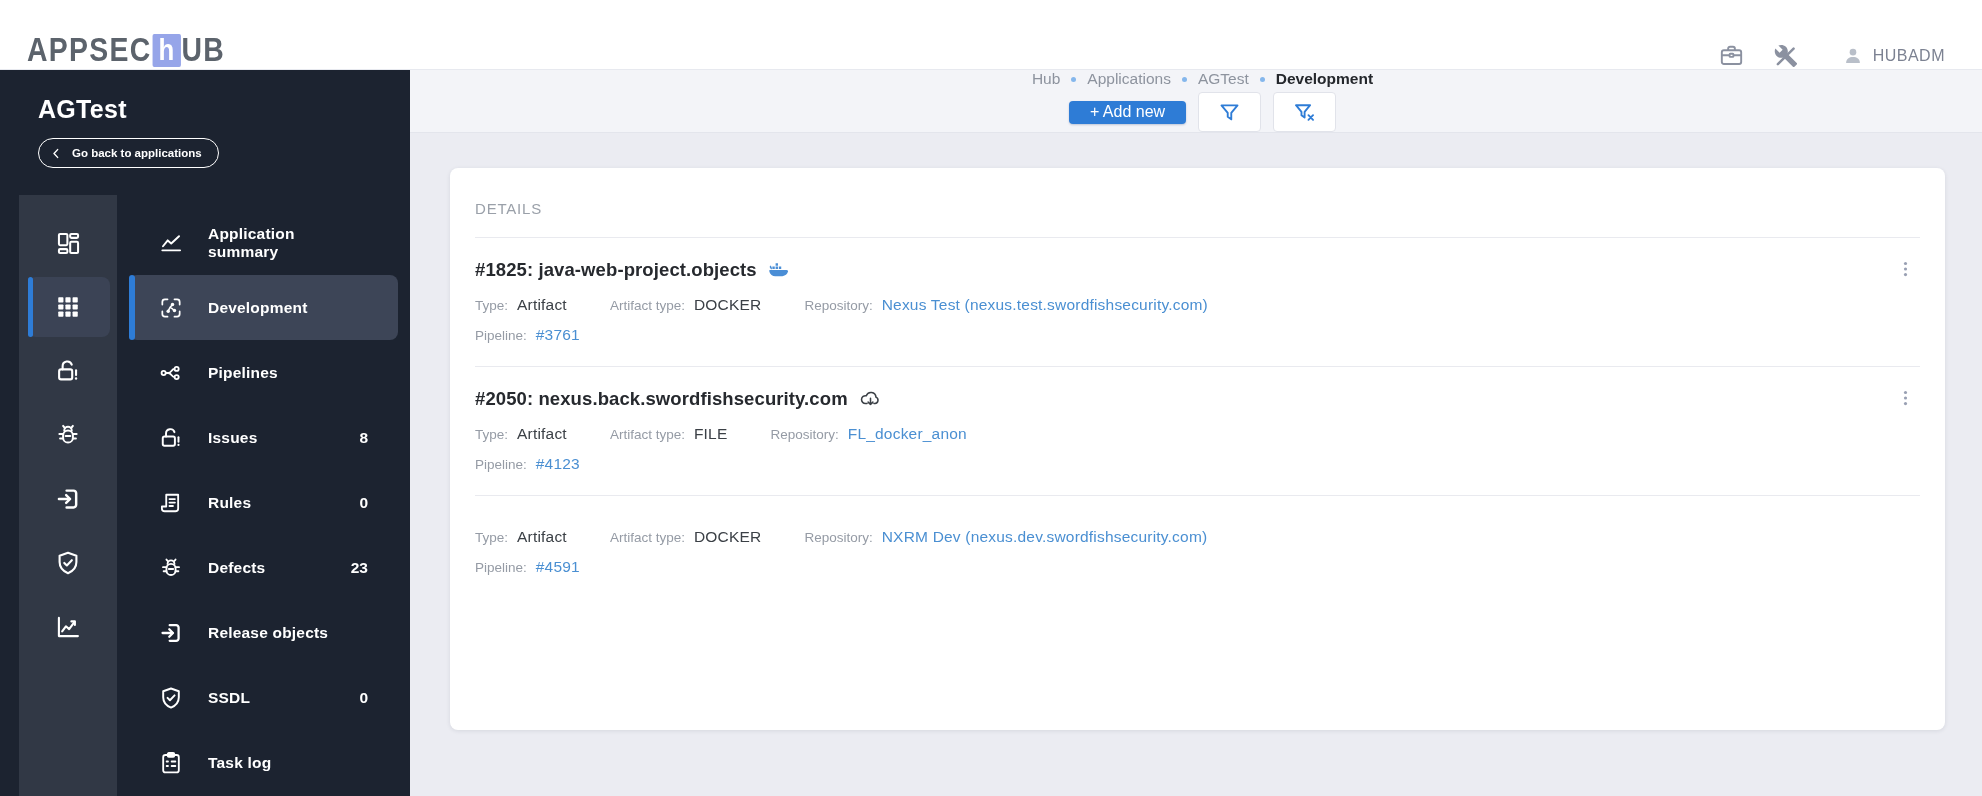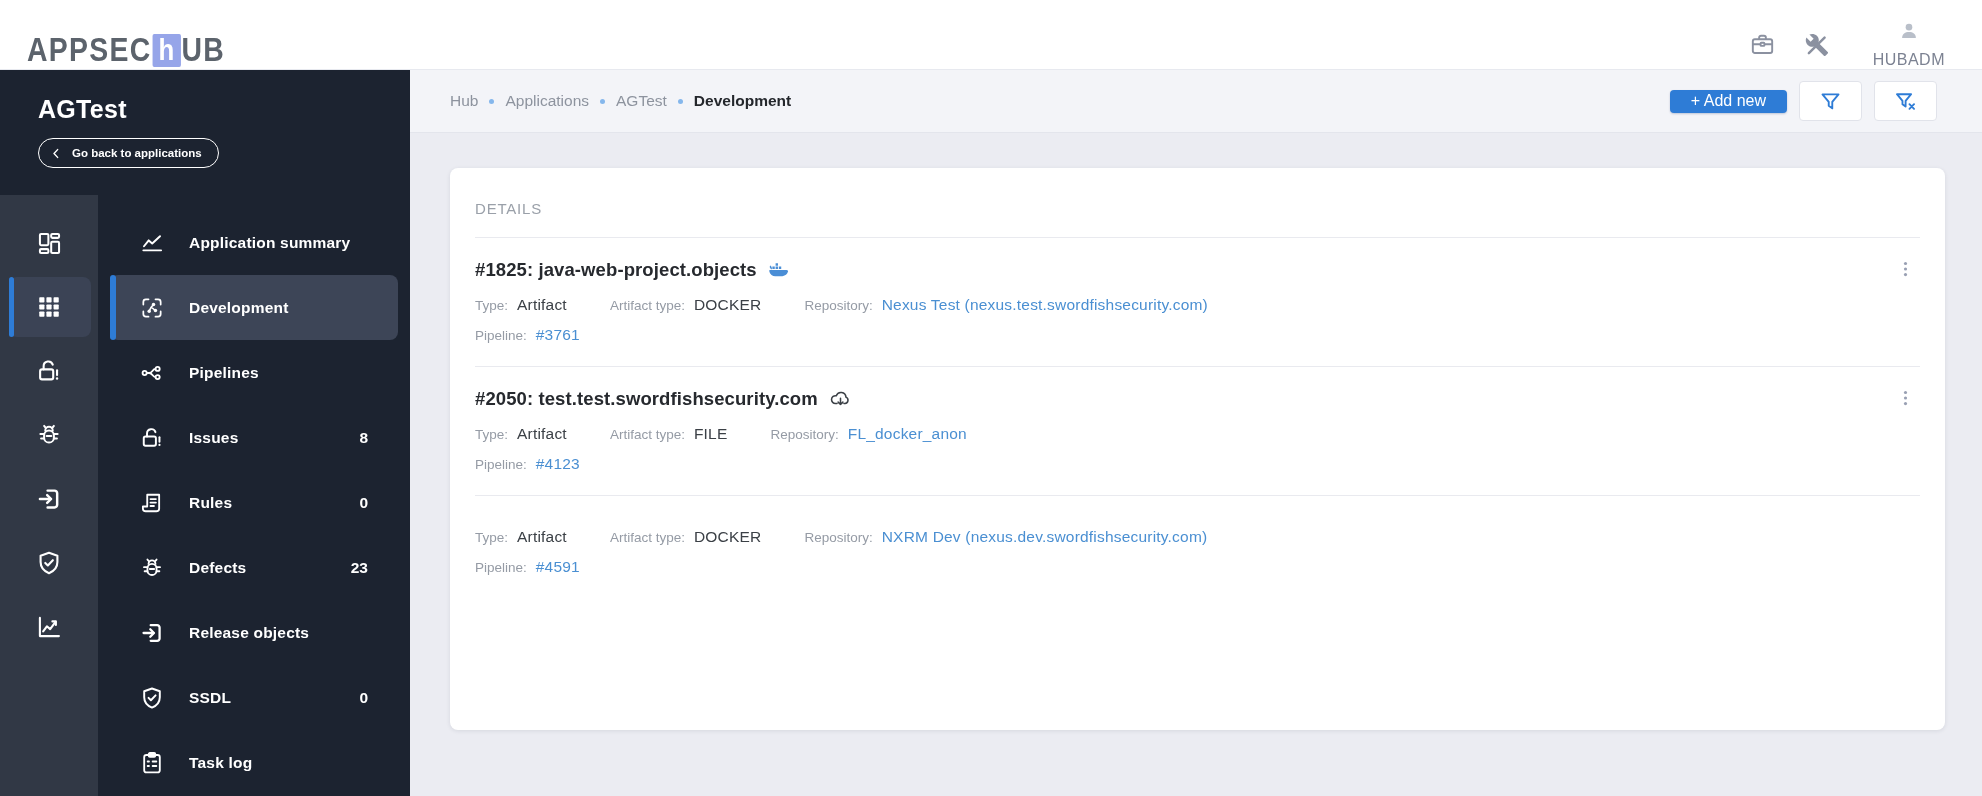--- a/index.html
+++ b/index.html
@@ -17,7 +17,7 @@
             margin:0 1px; letter-spacing:0; }
   .header-right { display:flex; align-items:center; gap:28px; }
   .hicon { width:27px; height:27px; color:#8b91a0; display:flex; align-items:center; justify-content:center; cursor:pointer; }
-  .user-chip { display:flex; align-items:center; gap:9px; margin-left:14px; cursor:pointer;flex-direction:column; }
+  .user-chip { display:flex; align-items:center; gap:9px; margin-left:14px; cursor:pointer; }
   .user-chip .uname { color:#7c8292; font-size:16px; letter-spacing:.5px; }
 
   

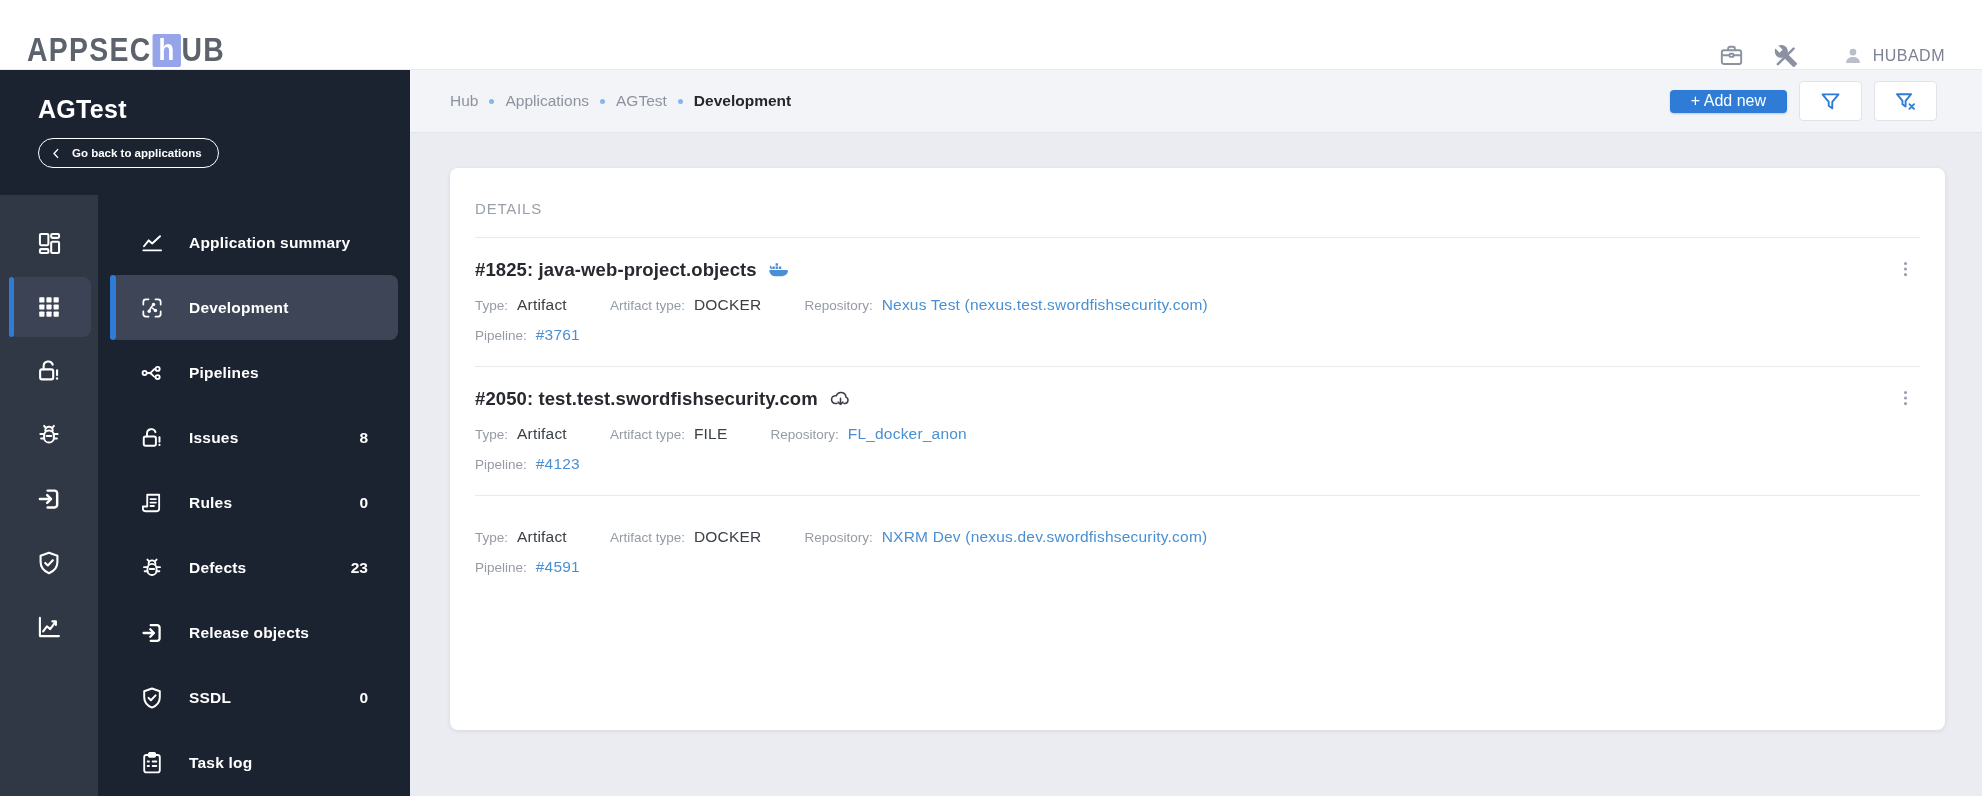--- a/index.html
+++ b/index.html
@@ -51,7 +51,7 @@
   
   .main { position:absolute; left:410px; top:70px; right:0; bottom:0; }
   .topstrip { height:63px; background:#f3f4f8; border-bottom:1px solid #e3e5ec; display:flex;
-              align-items:center; justify-content:space-between; padding:0 45px 0 40px; }
+              align-items:center; justify-content:space-between; padding:0 27px 0 40px;flex-direction:column; }
   .breadcrumb { display:flex; align-items:center; font-size:15.5px; }
   .bc-link { color:#8d939e; cursor:pointer; }
   .bc-current { color:#24272c; font-weight:bold; }

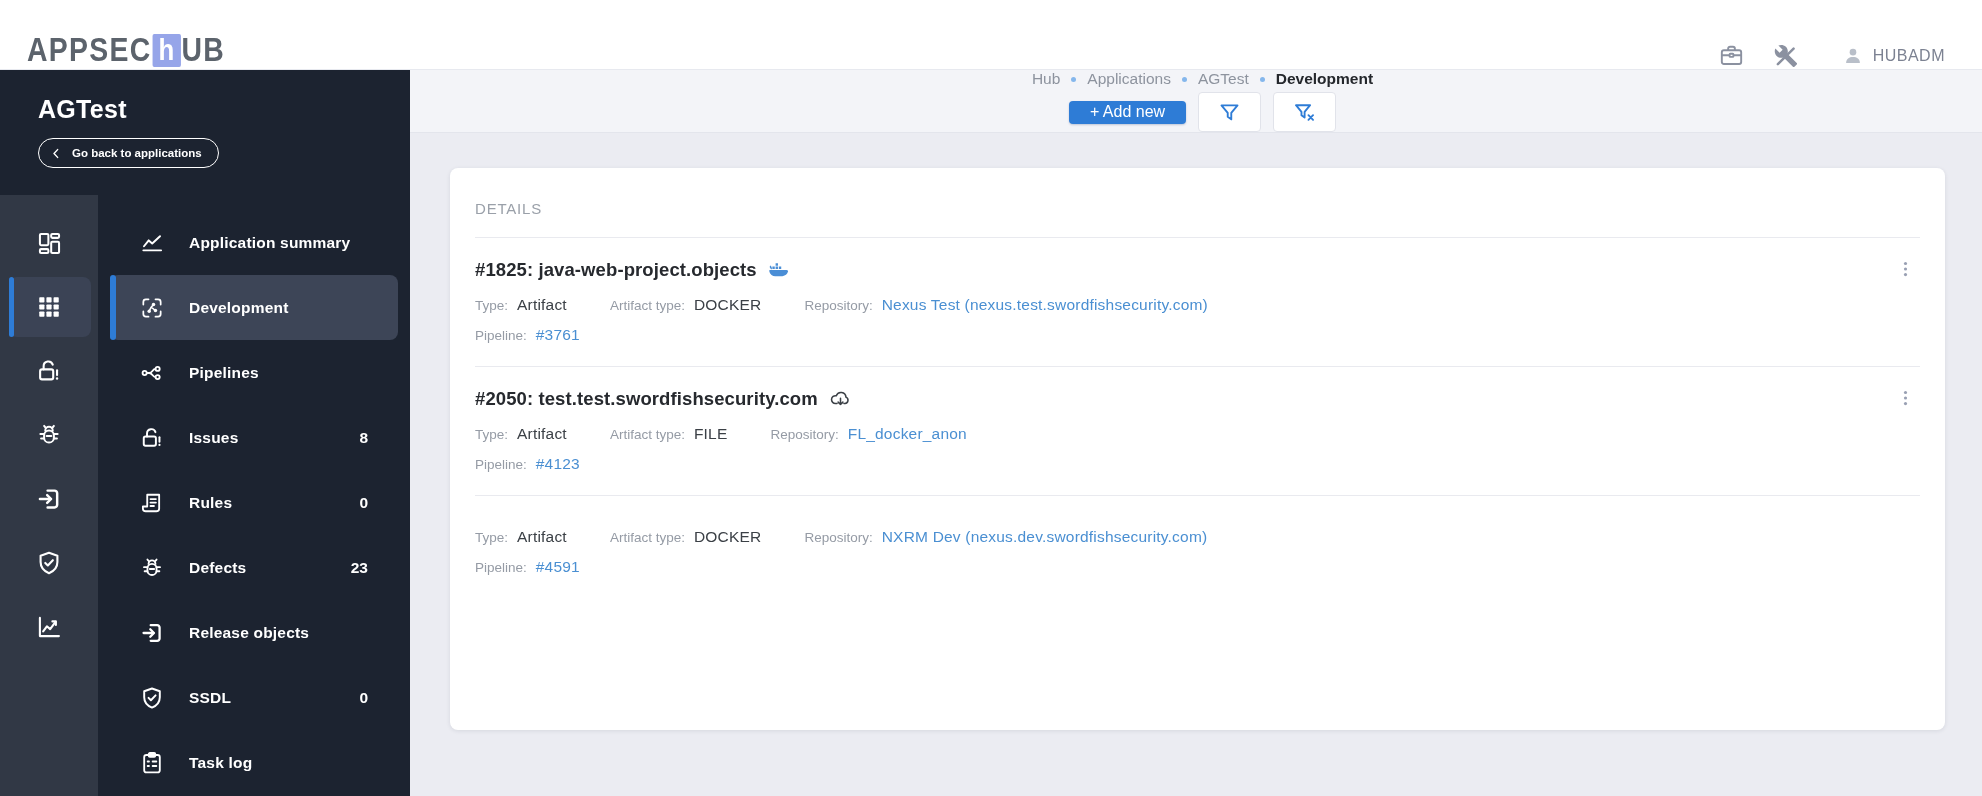--- a/index.html
+++ b/index.html
@@ -29,7 +29,7 @@
               background:transparent; border:1.5px solid #ffffff; border-radius:15px;
               color:#ffffff; font-family:inherit; font-size:11.5px; font-weight:bold;
               padding:0 16px 0 10px; cursor:pointer; }
-  .side-body { flex:1; display:flex; }
+  .side-body { flex:1; display:flex;padding-left:19px; }
   .rail { width:98px; background:#313845; padding-top:16px; display:flex; flex-direction:column; }
   .rail-item { width:98px; height:64px; position:relative; display:flex; align-items:center;
                justify-content:center; color:#ffffff; cursor:pointer; }

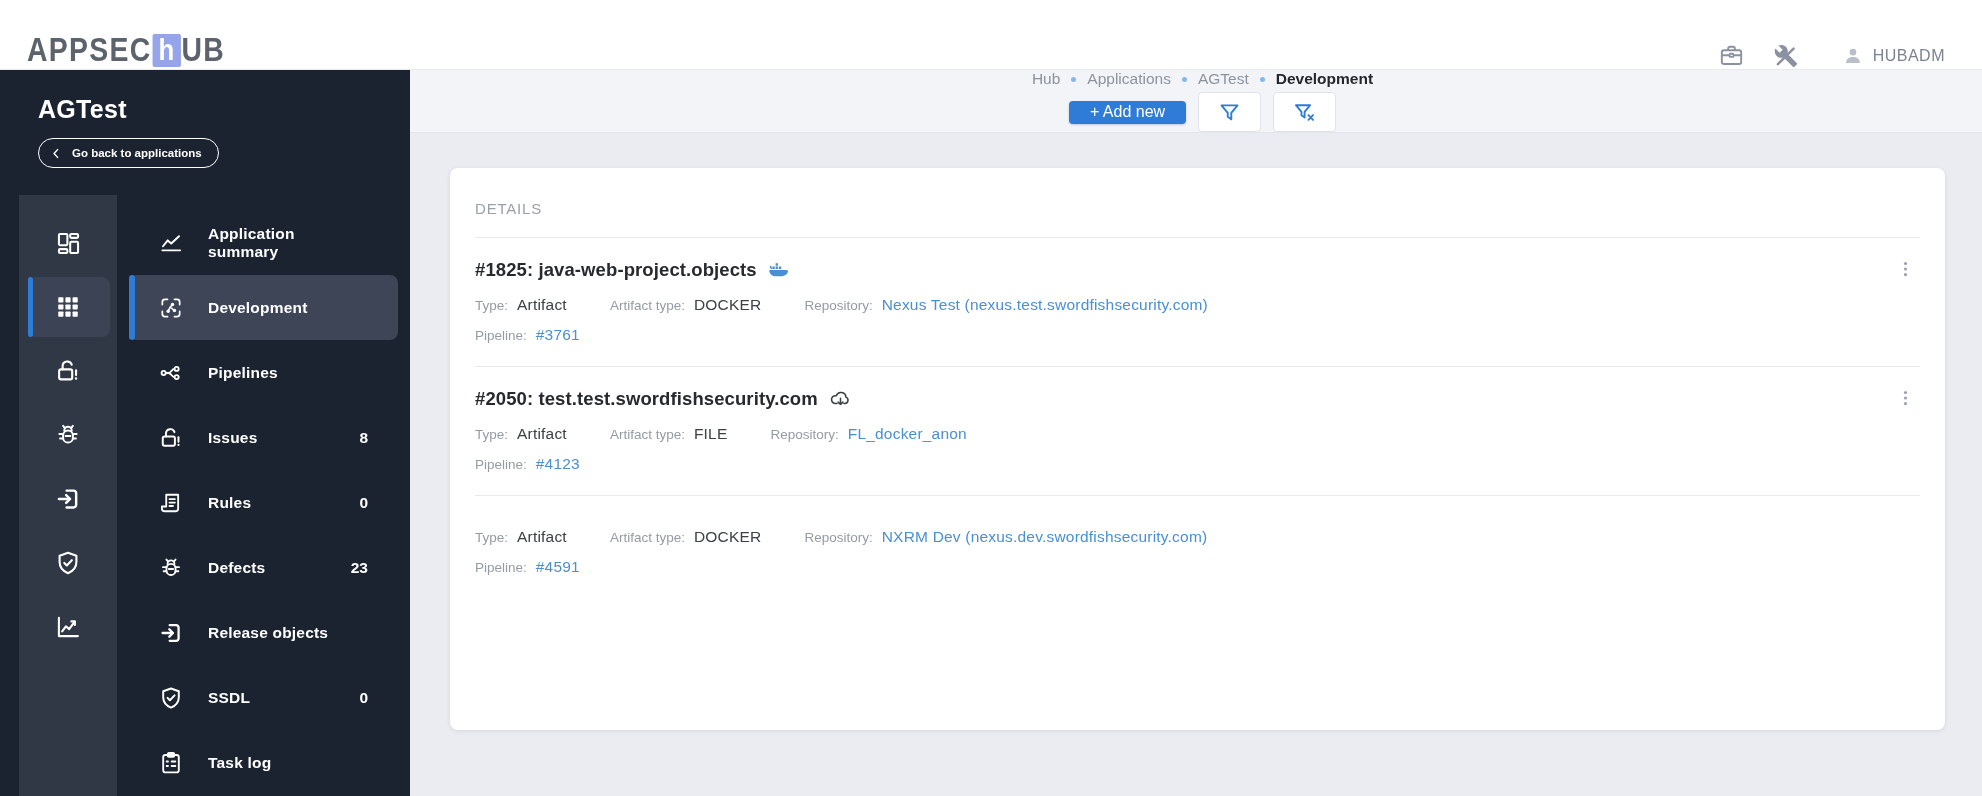--- a/index.html
+++ b/index.html
@@ -472,7 +472,7 @@
 
       <article class="card">
         <div class="card-title-row">
-          <span class="card-title">#2050: test.test.swordfishsecurity.com</span>
+          <span class="card-title">#2050: nexus.back.swordfishsecurity.com</span>
           <span class="title-icon cloudic">
               <svg width="23" height="23">
                 <use href="#i-cloud"></use>

